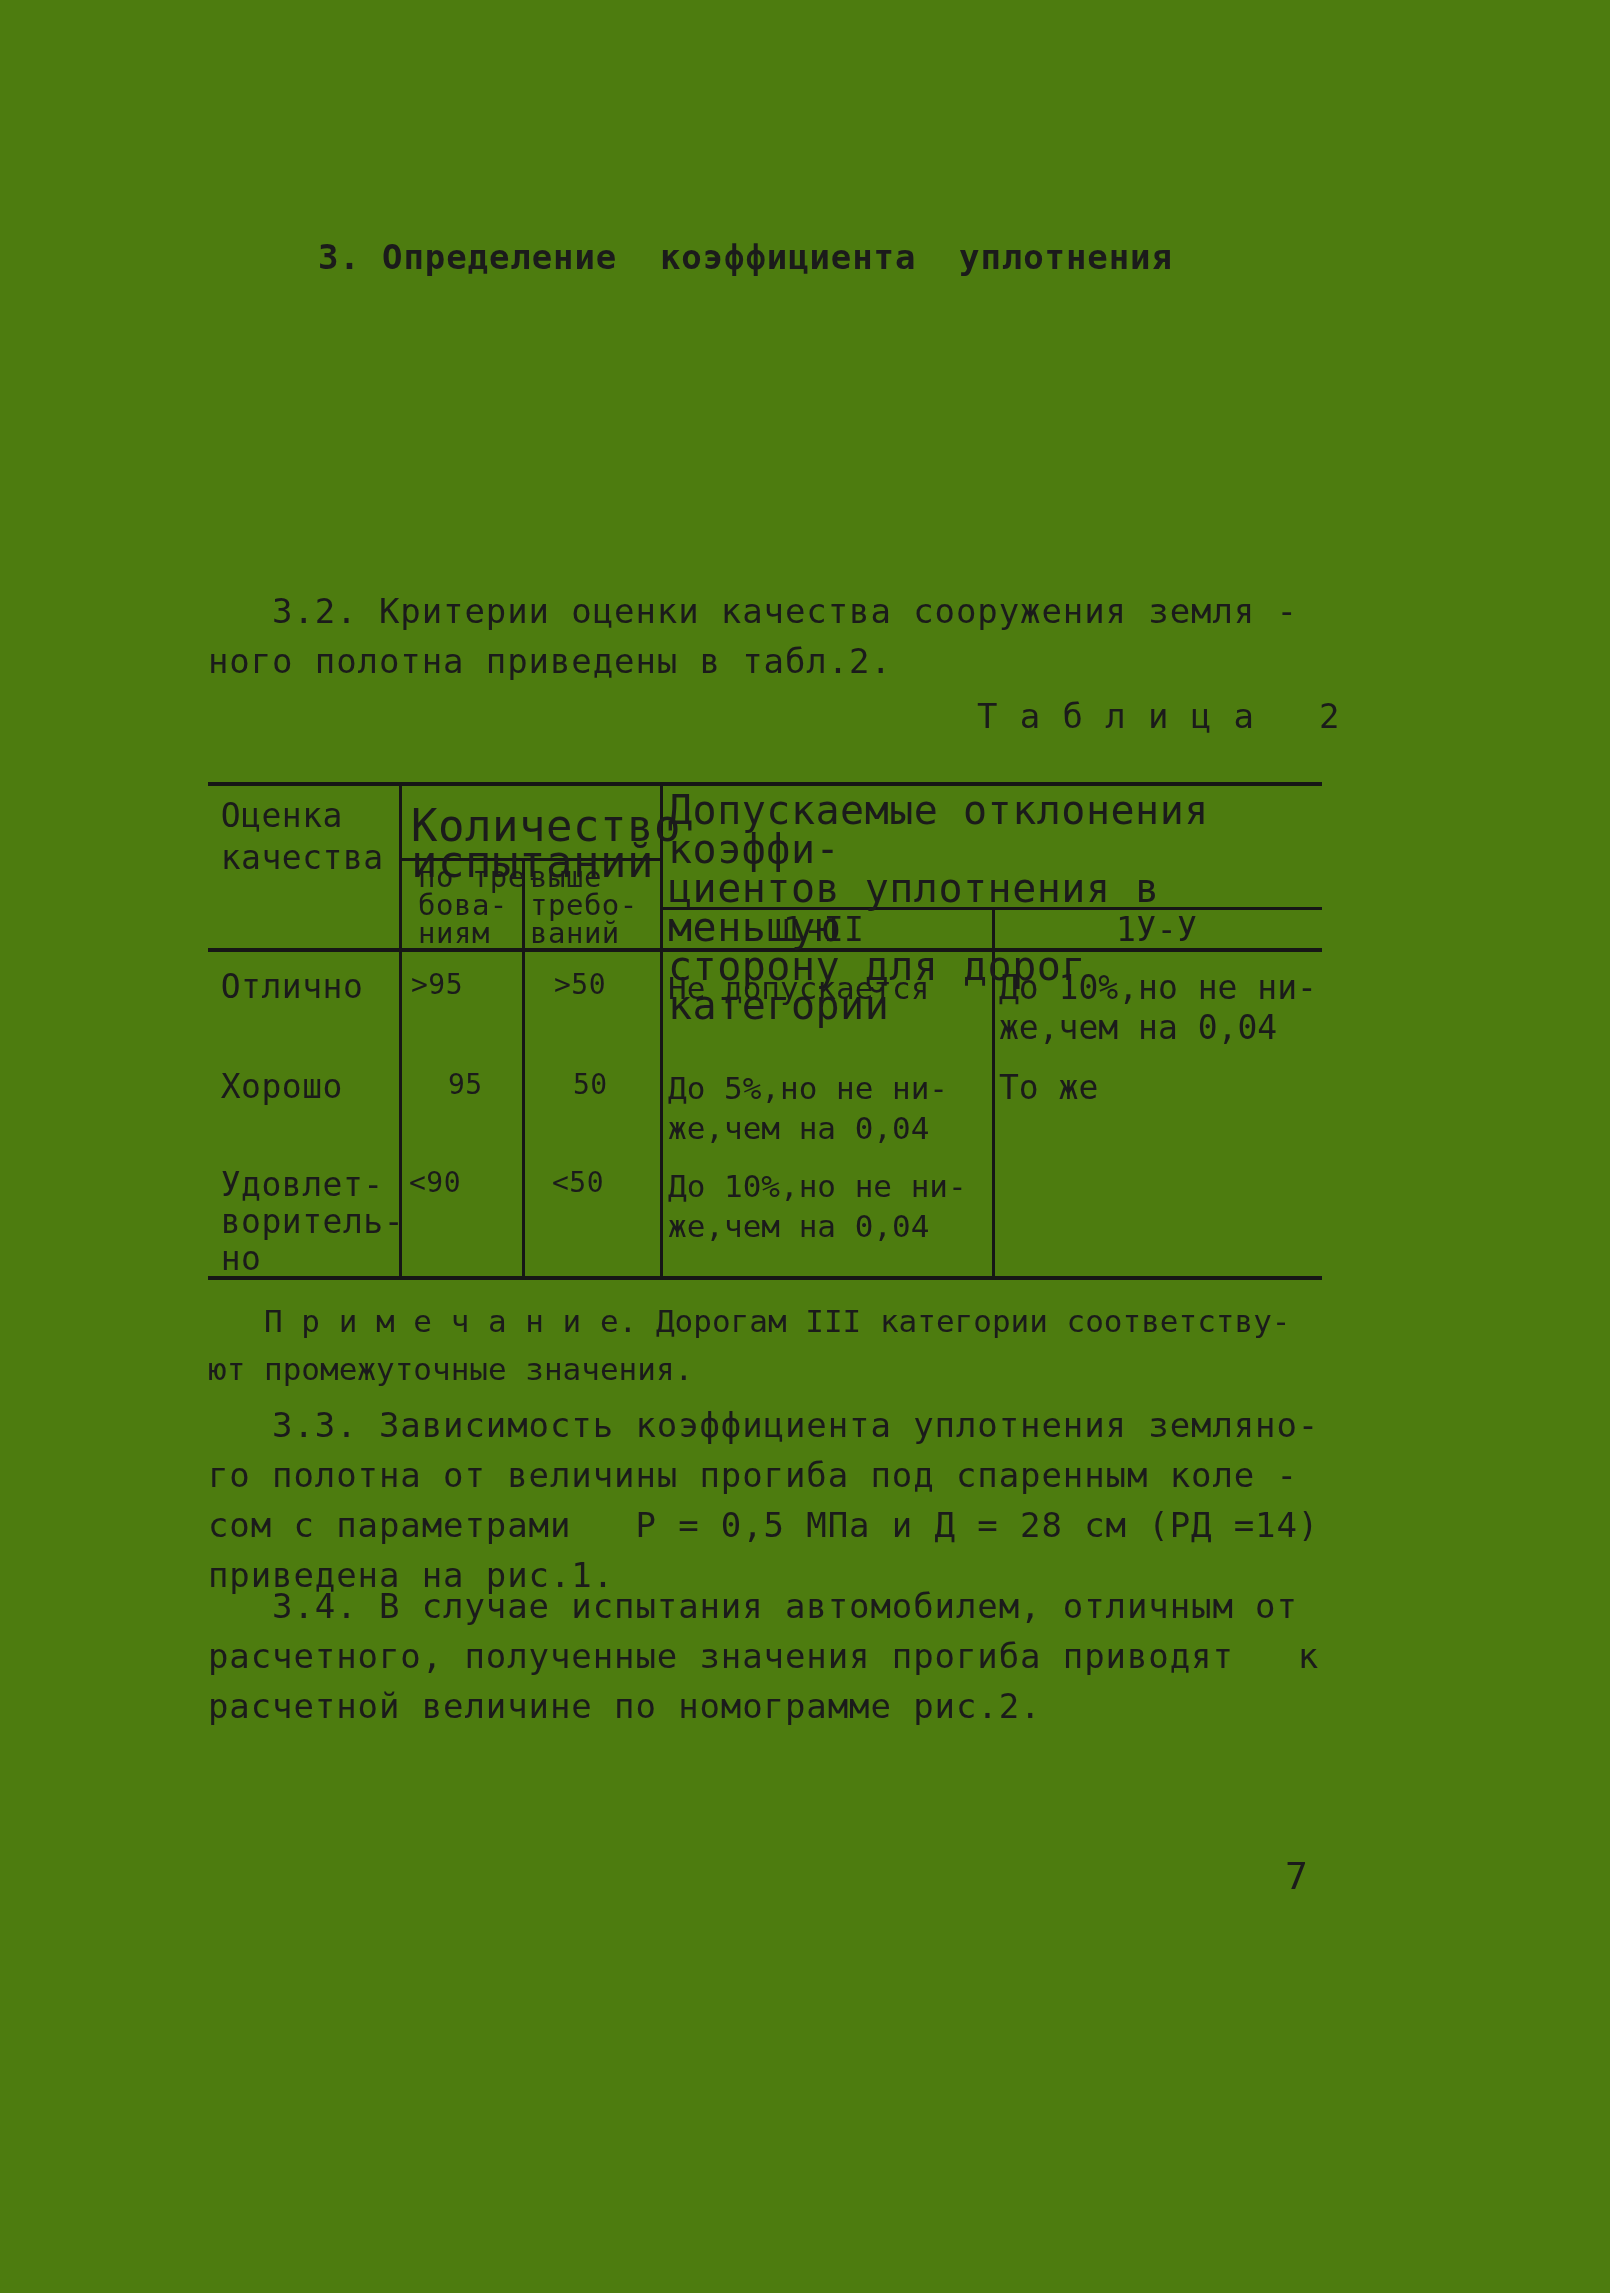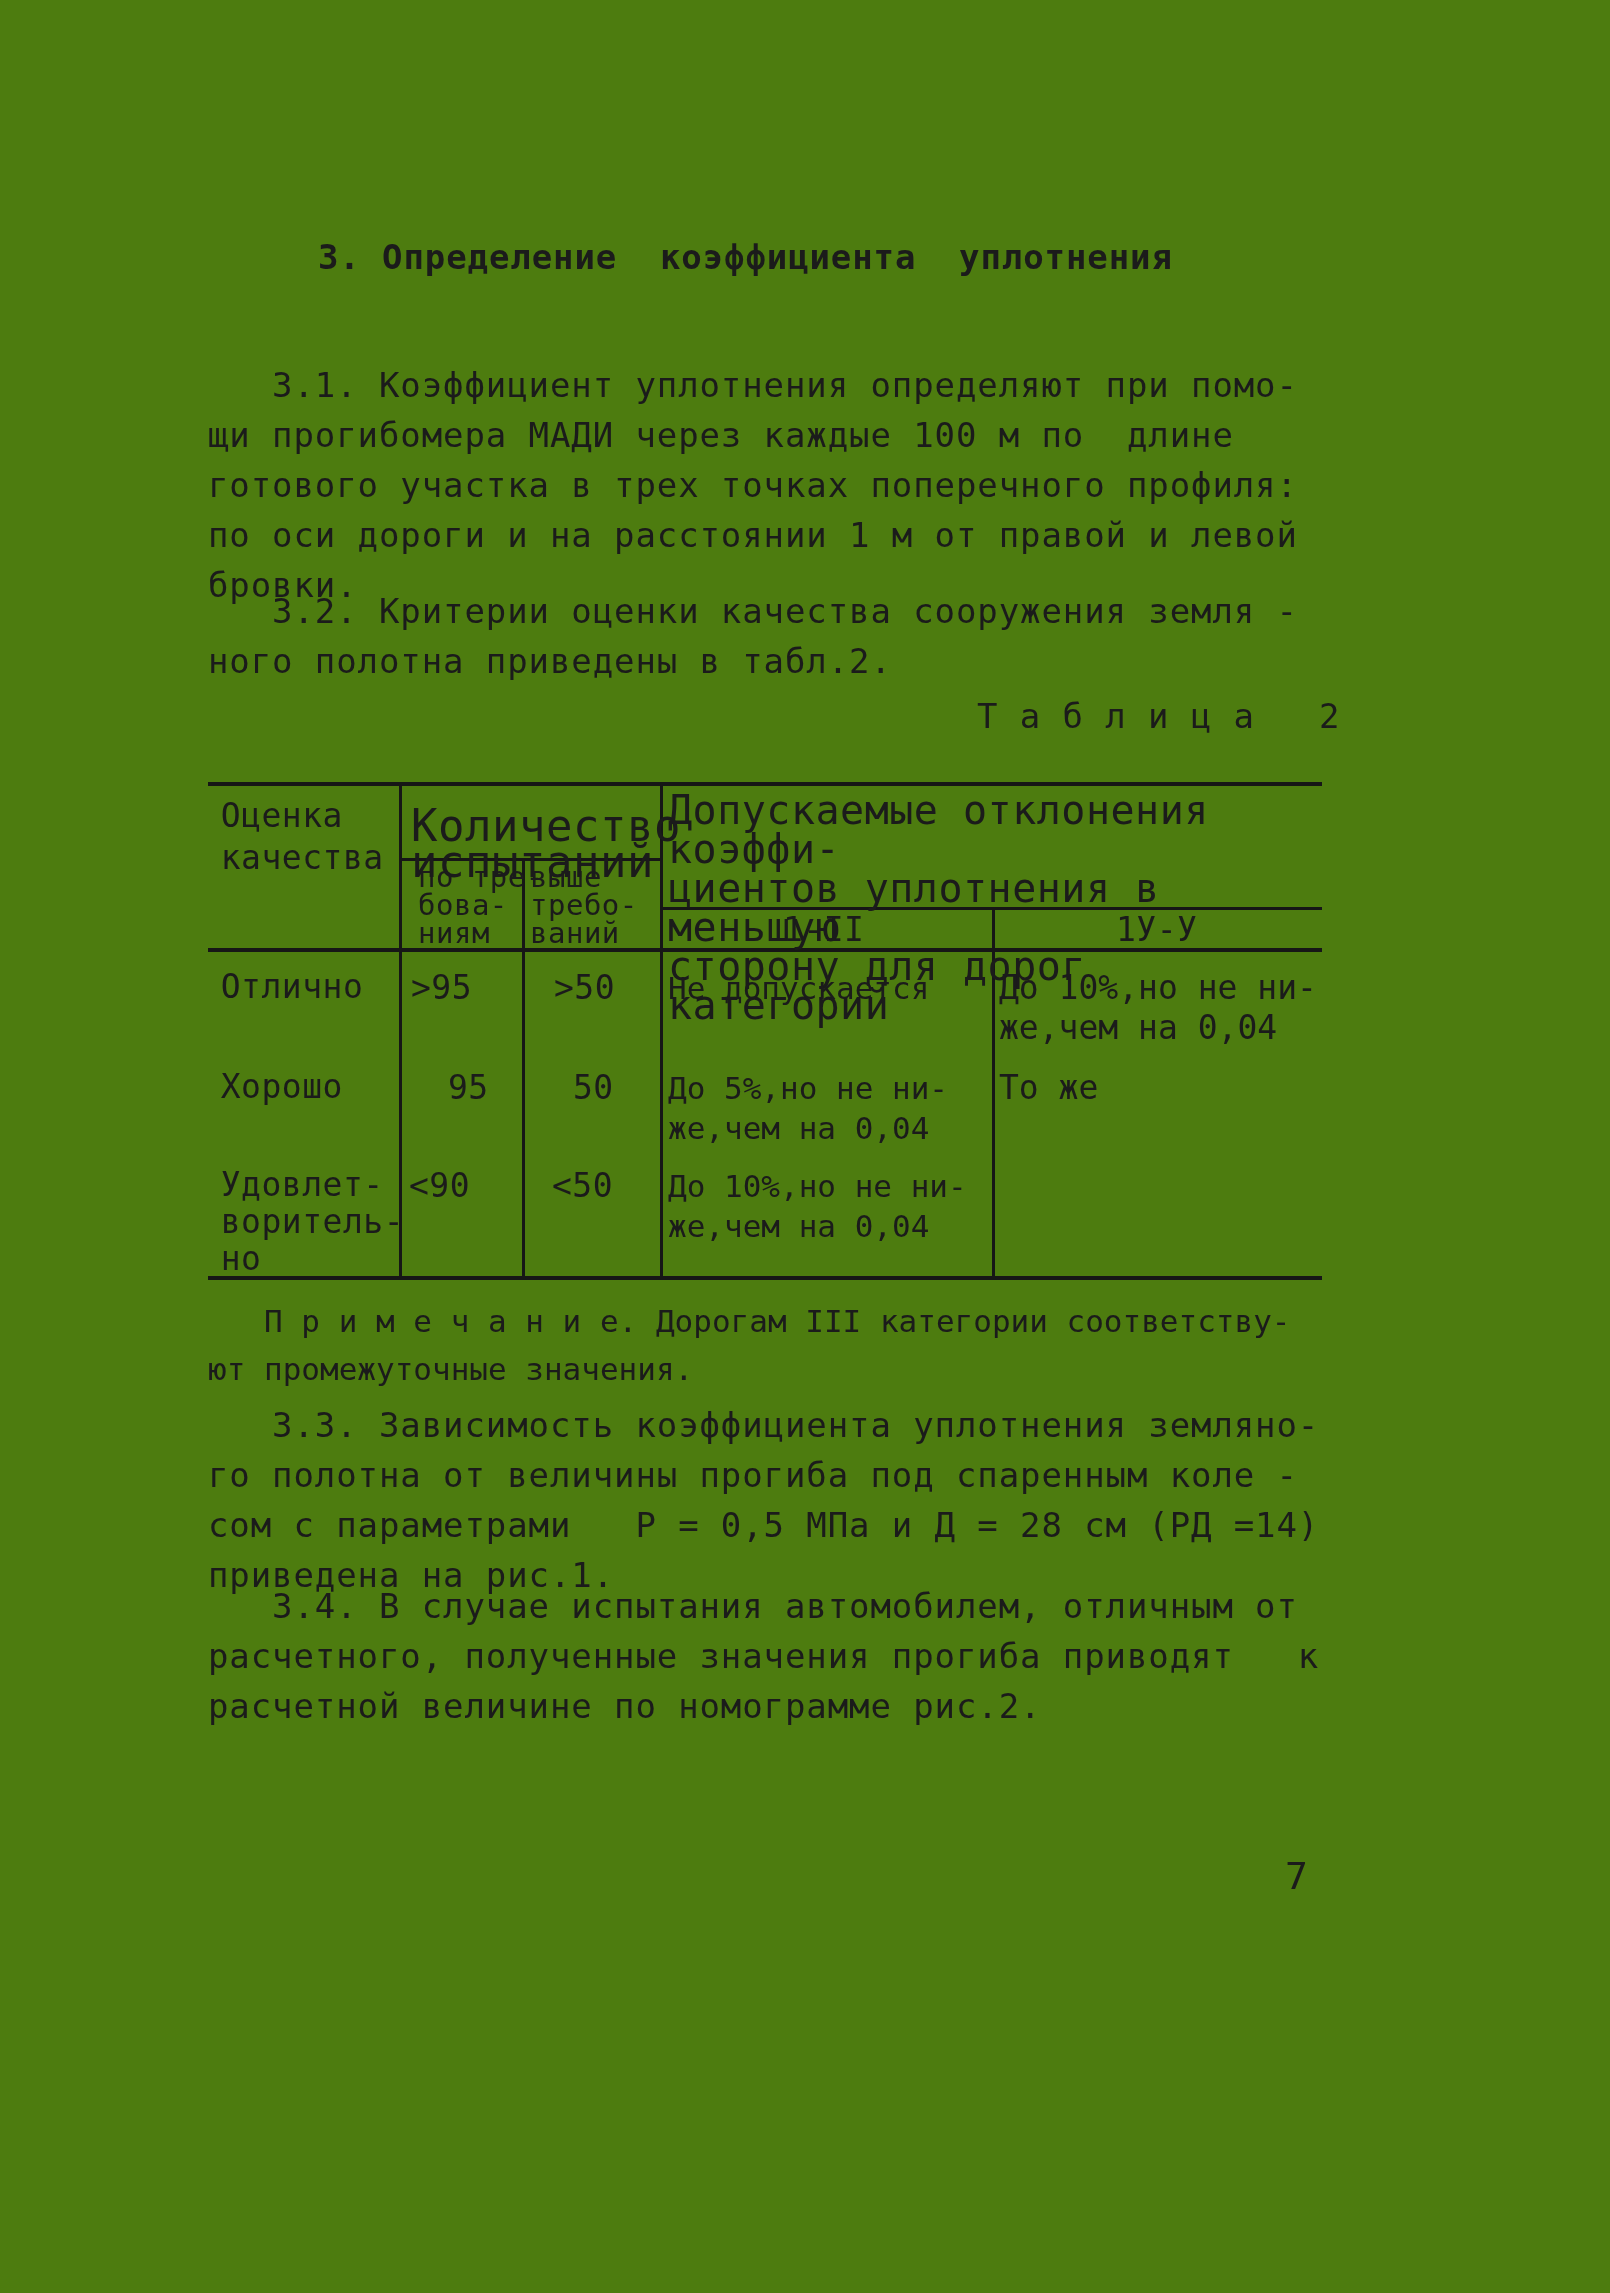--- a/index.html
+++ b/index.html
@@ -56,11 +56,6 @@
 
   <div class="txt title">3. Определение  коэффициента  уплотнения</div>
 
-  <div class="txt p31">   3.1. Коэффициент уплотнения определяют при помо-
-щи прогибомера МАДИ через каждые 100 м по  длине
-готового участка в трех точках поперечного профиля:
-по оси дороги и на расстоянии 1 м от правой и левой
-бровки.</div>
   <div class="txt p32">   3.2. Критерии оценки качества сооружения земля -
 ного полотна приведены в табл.2.</div>
 

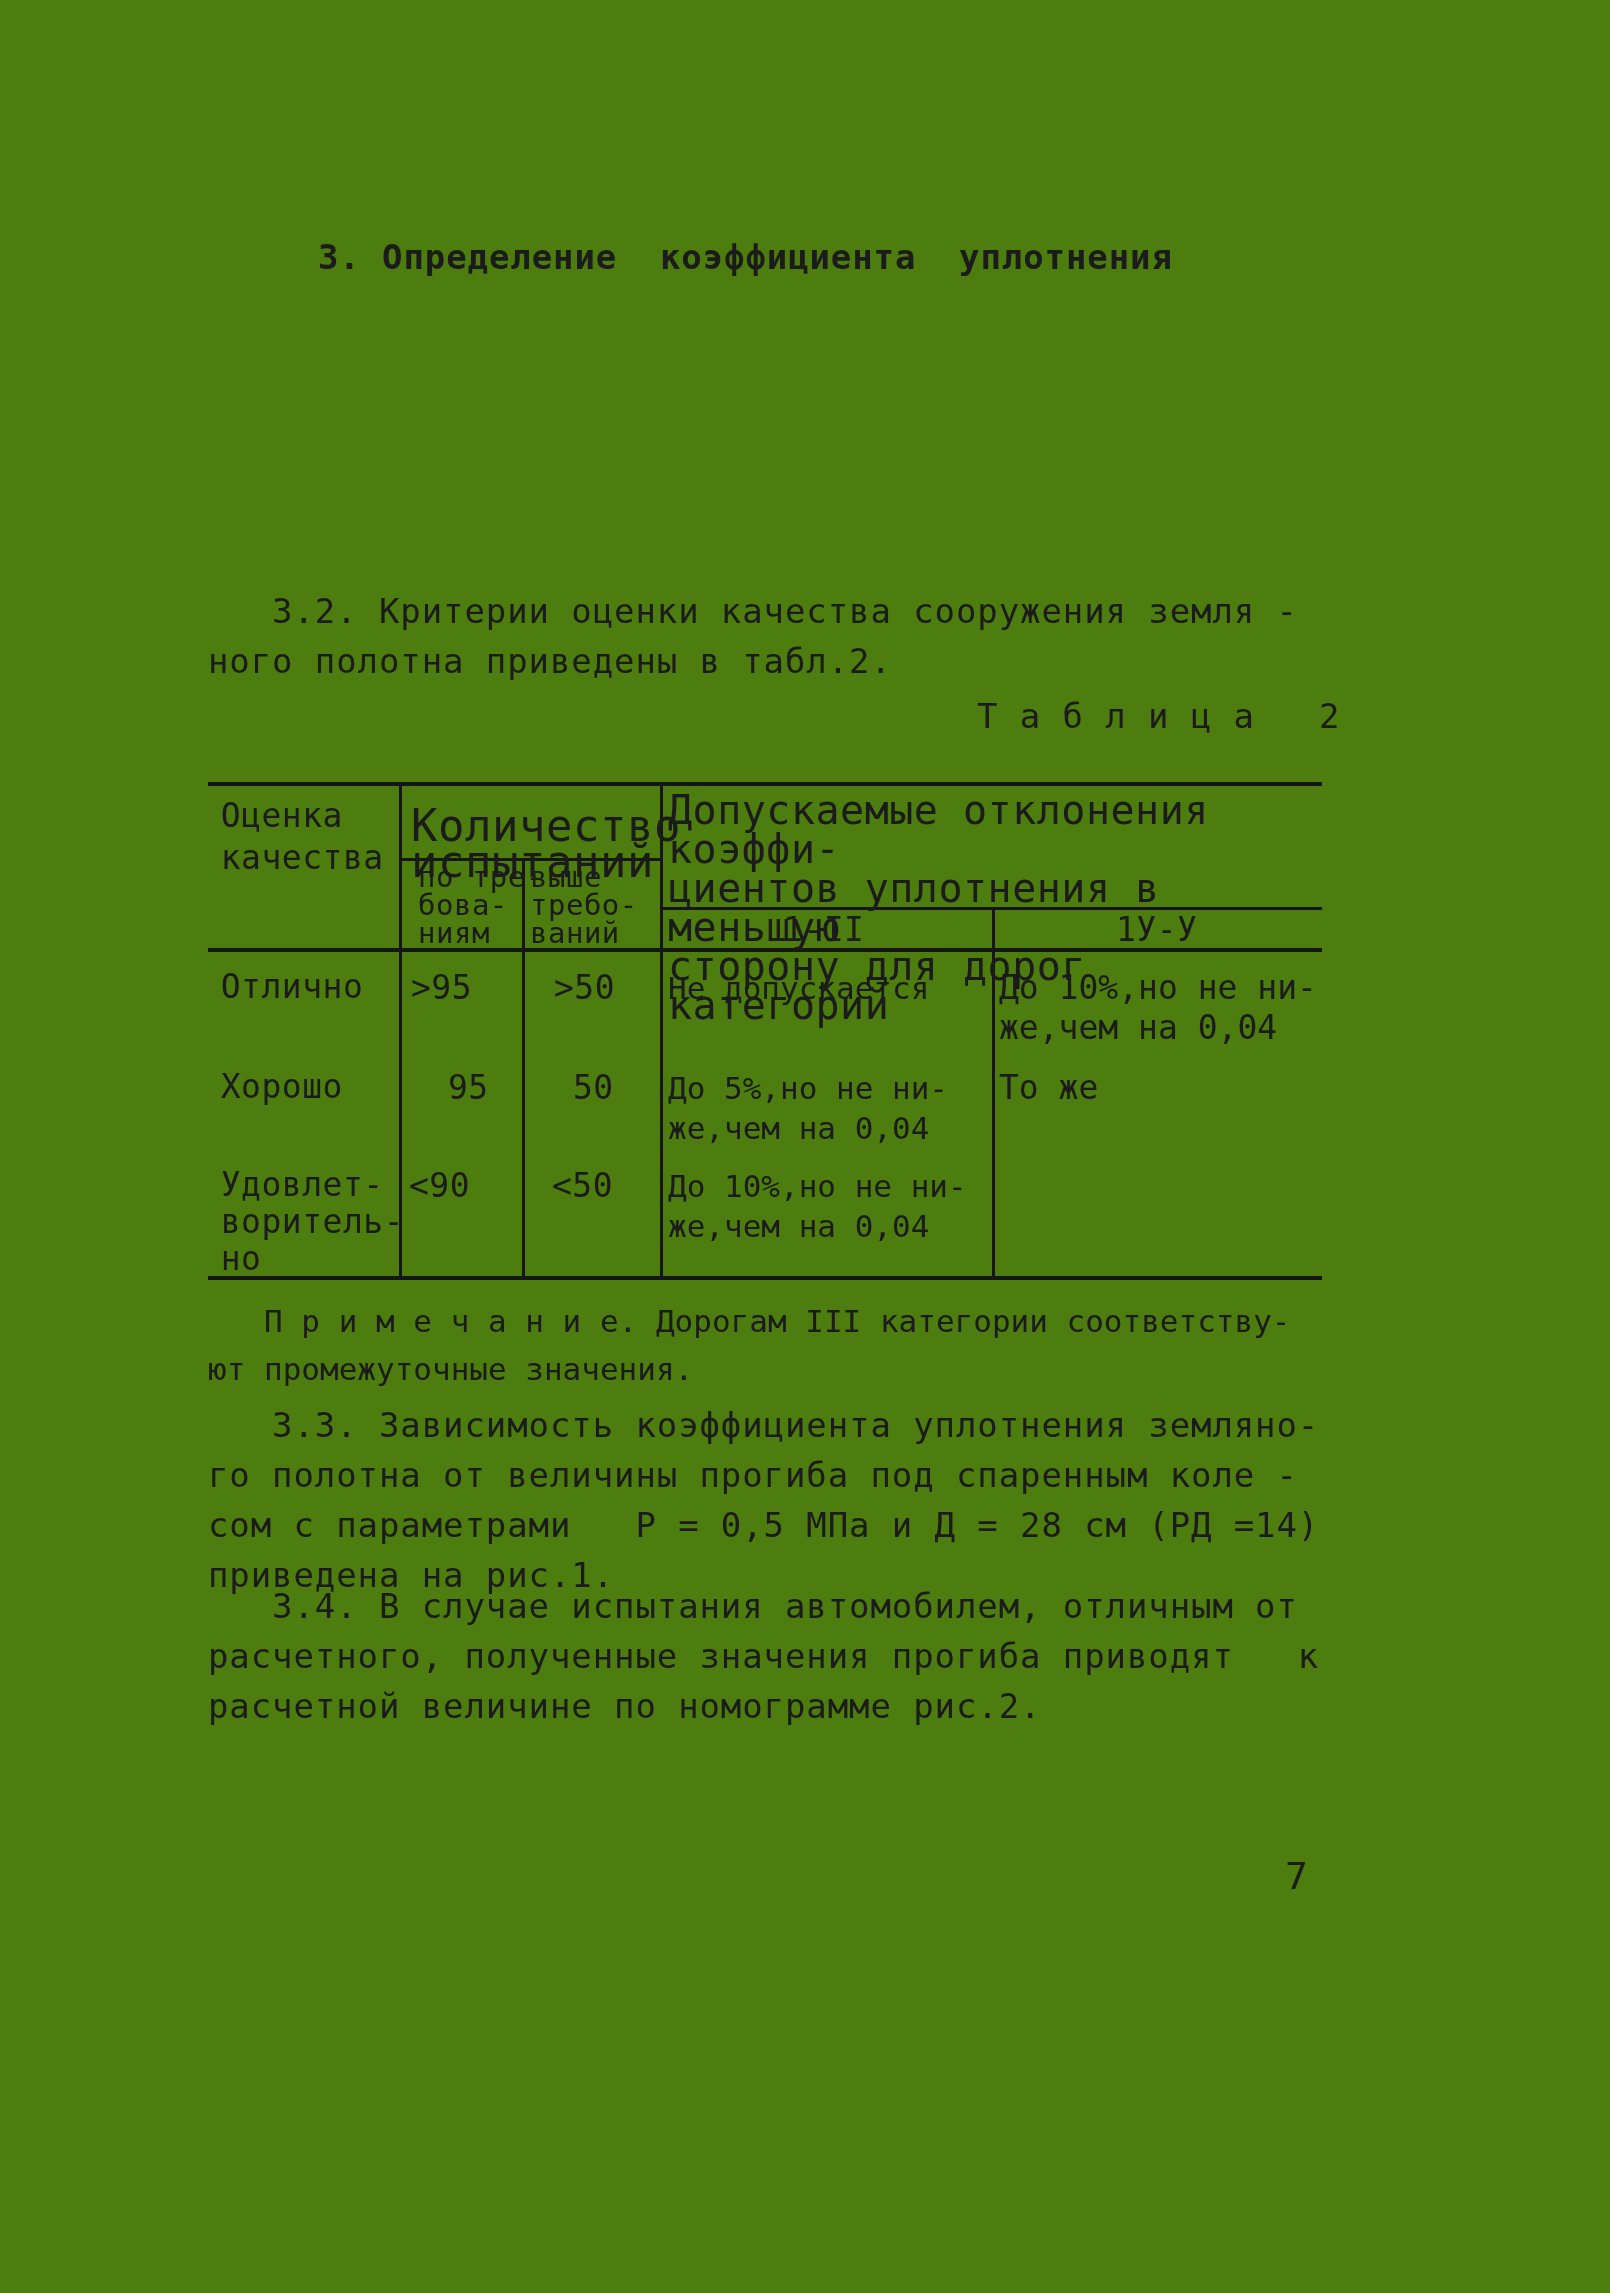--- a/index.html
+++ b/index.html
@@ -45,7 +45,7 @@
   .col-grade{left:12.7px;font-size:33px;line-height:37px;}
   .col-c12{left:460px;font-size:31px;line-height:40px;letter-spacing:0;}
   .col-c45{left:791px;font-size:33px;line-height:40px;letter-spacing:0;}
-  .num{font-size:33px;text-align:right;}
+  .num{font-size:28px;text-align:right;}
   .req1{left:203px;} .req2{left:240px;} .req3{left:201px;}
   .abv1{left:346px;} .abv2{left:365px;} .abv3{left:344px;}
 </style>

